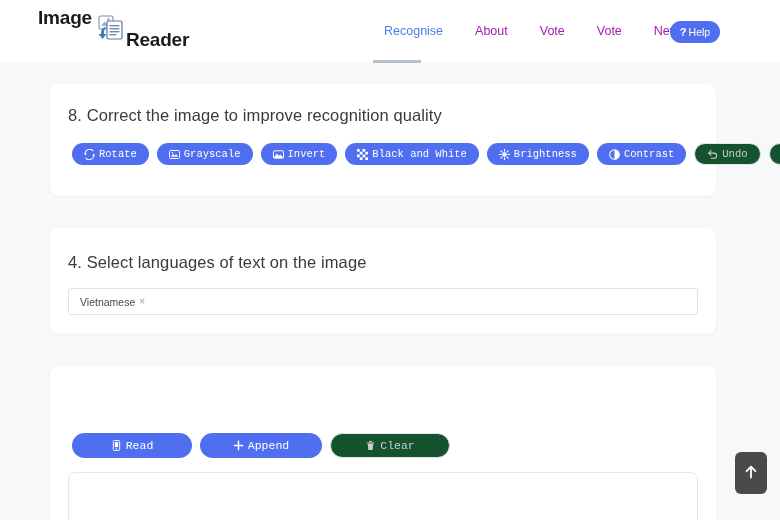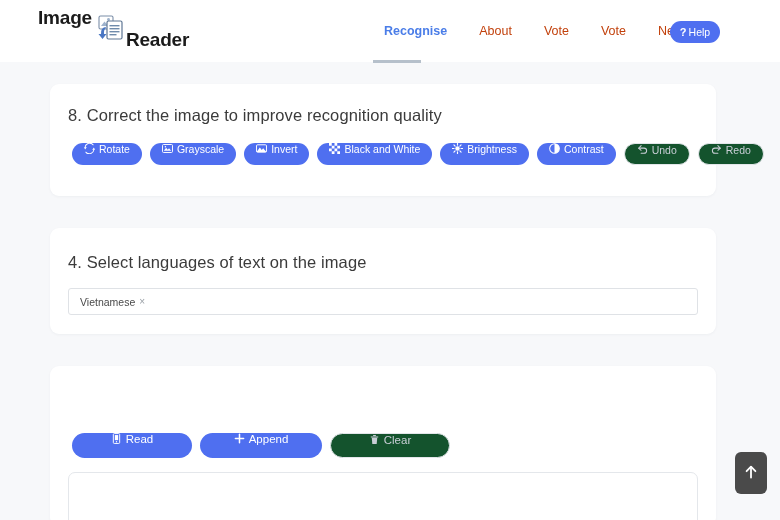--- a/index.html
+++ b/index.html
@@ -71,7 +71,6 @@
   }
   .nav-item.active {
     color: #4a7de8;
-    font-weight: bold;
   }
   .nav-underline {
     position: absolute;

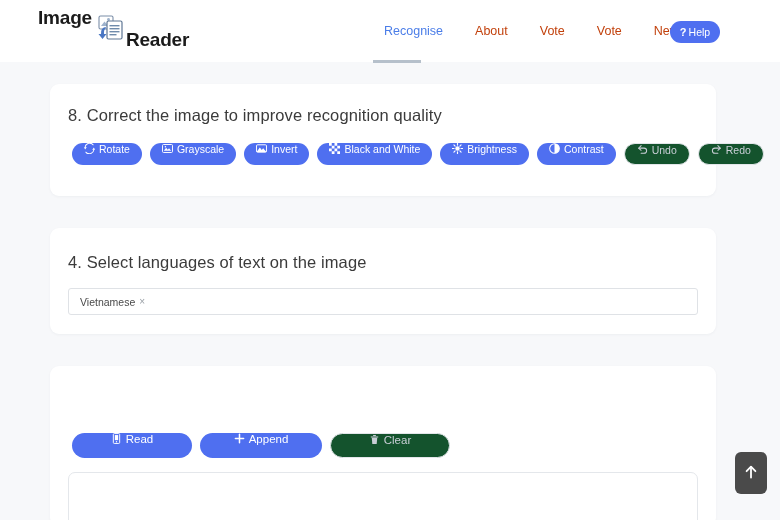--- a/index.html
+++ b/index.html
@@ -63,7 +63,7 @@
   }
   .nav-item {
     font-size: 12.5px;
-    color: #c2410c;
+    color: #a21caf;
     padding: 0 16px;
     text-decoration: none;
     white-space: nowrap;

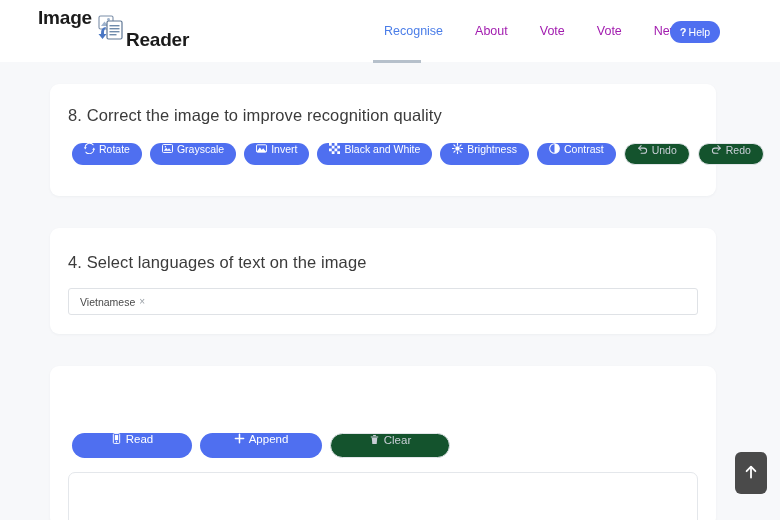--- a/index.html
+++ b/index.html
@@ -142,12 +142,14 @@
     color: #ffffff;
     font-size: 10.5px;
     display: inline-flex;
+    align-items: center;
     justify-content: center;
     gap: 4px;
     padding: 0 12px;
     border: none;
     cursor: pointer;
     white-space: nowrap;
+    font-family: Liberation Mono, monospace;
   }
   .pill.disabled {
     background: #14532d;

